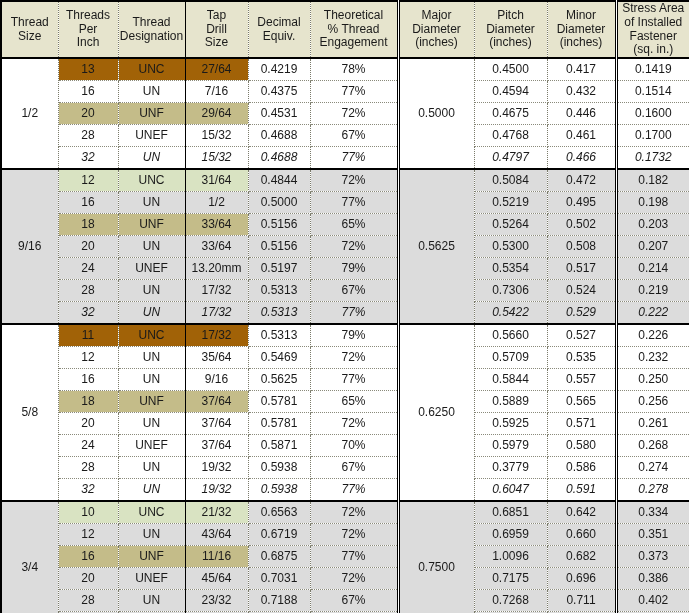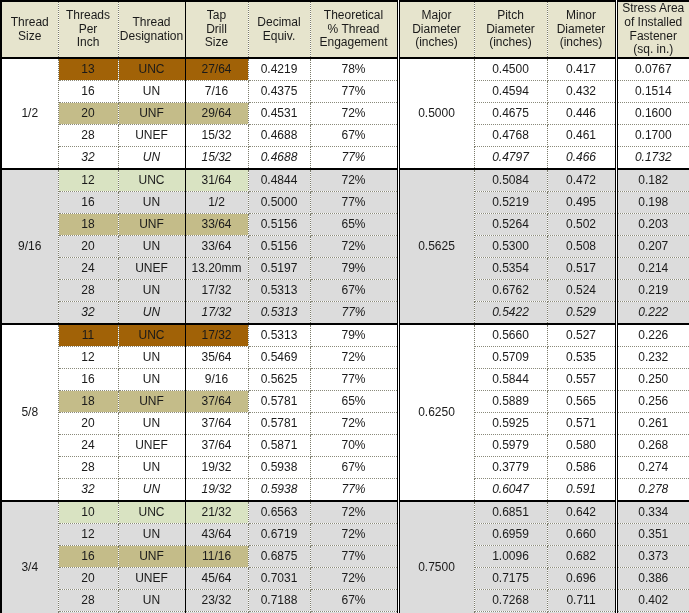--- a/index.html
+++ b/index.html
@@ -157,7 +157,7 @@
         <td rowspan="5" class="vs-dot" style="border-bottom: 2px solid rgb(0, 0, 0);">0.5000</td>
         <td class="vs-dot hr-dot">0.4500</td>
         <td class="vs-dbl hr-dot">0.417</td>
-        <td class="hr-dot frame-right">0.0767</td>
+        <td class="hr-dot frame-right">0.1419</td>
       </tr>
       <tr>
         <td class="vs-dot hr-dot">16</td>

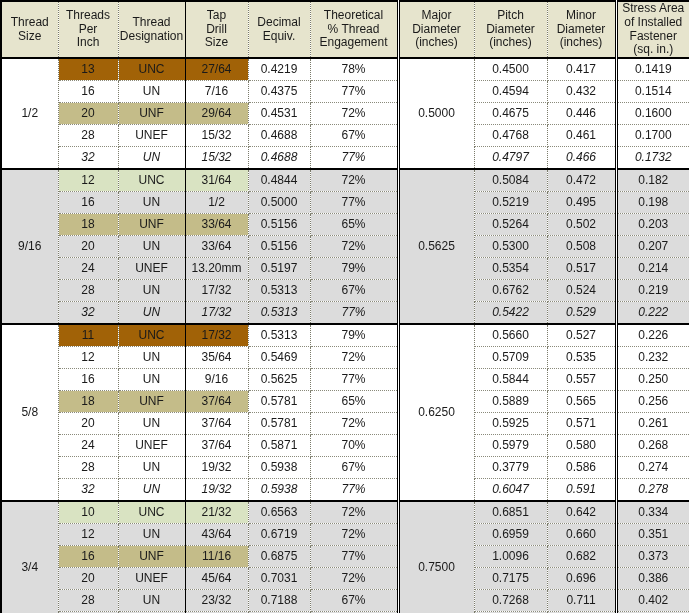--- a/index.html
+++ b/index.html
@@ -257,7 +257,7 @@
         <td class="vs-dot hr-dot">17/32</td>
         <td class="vs-dot hr-dot">0.5313</td>
         <td class="vs-dbl hr-dot">67%</td>
-        <td class="vs-dot hr-dot">0.6762</td>
+        <td class="vs-dot hr-dot">0.7306</td>
         <td class="vs-dbl hr-dot">0.524</td>
         <td class="hr-dot frame-right">0.219</td>
       </tr>

